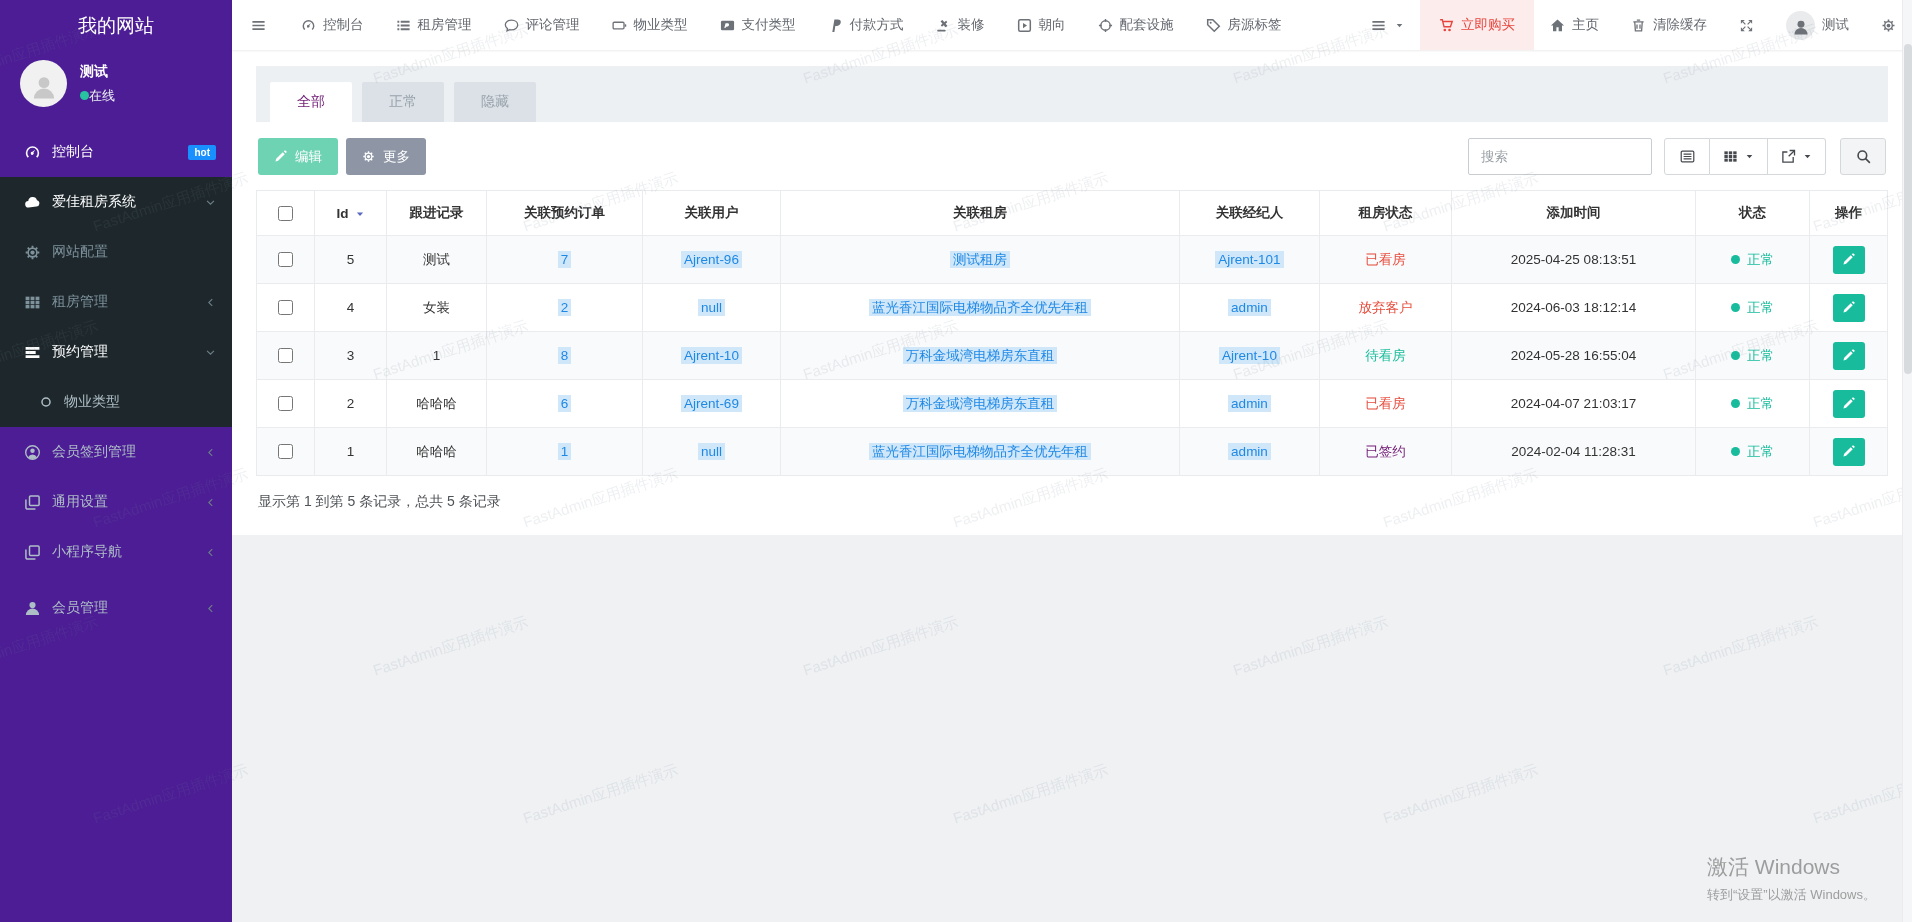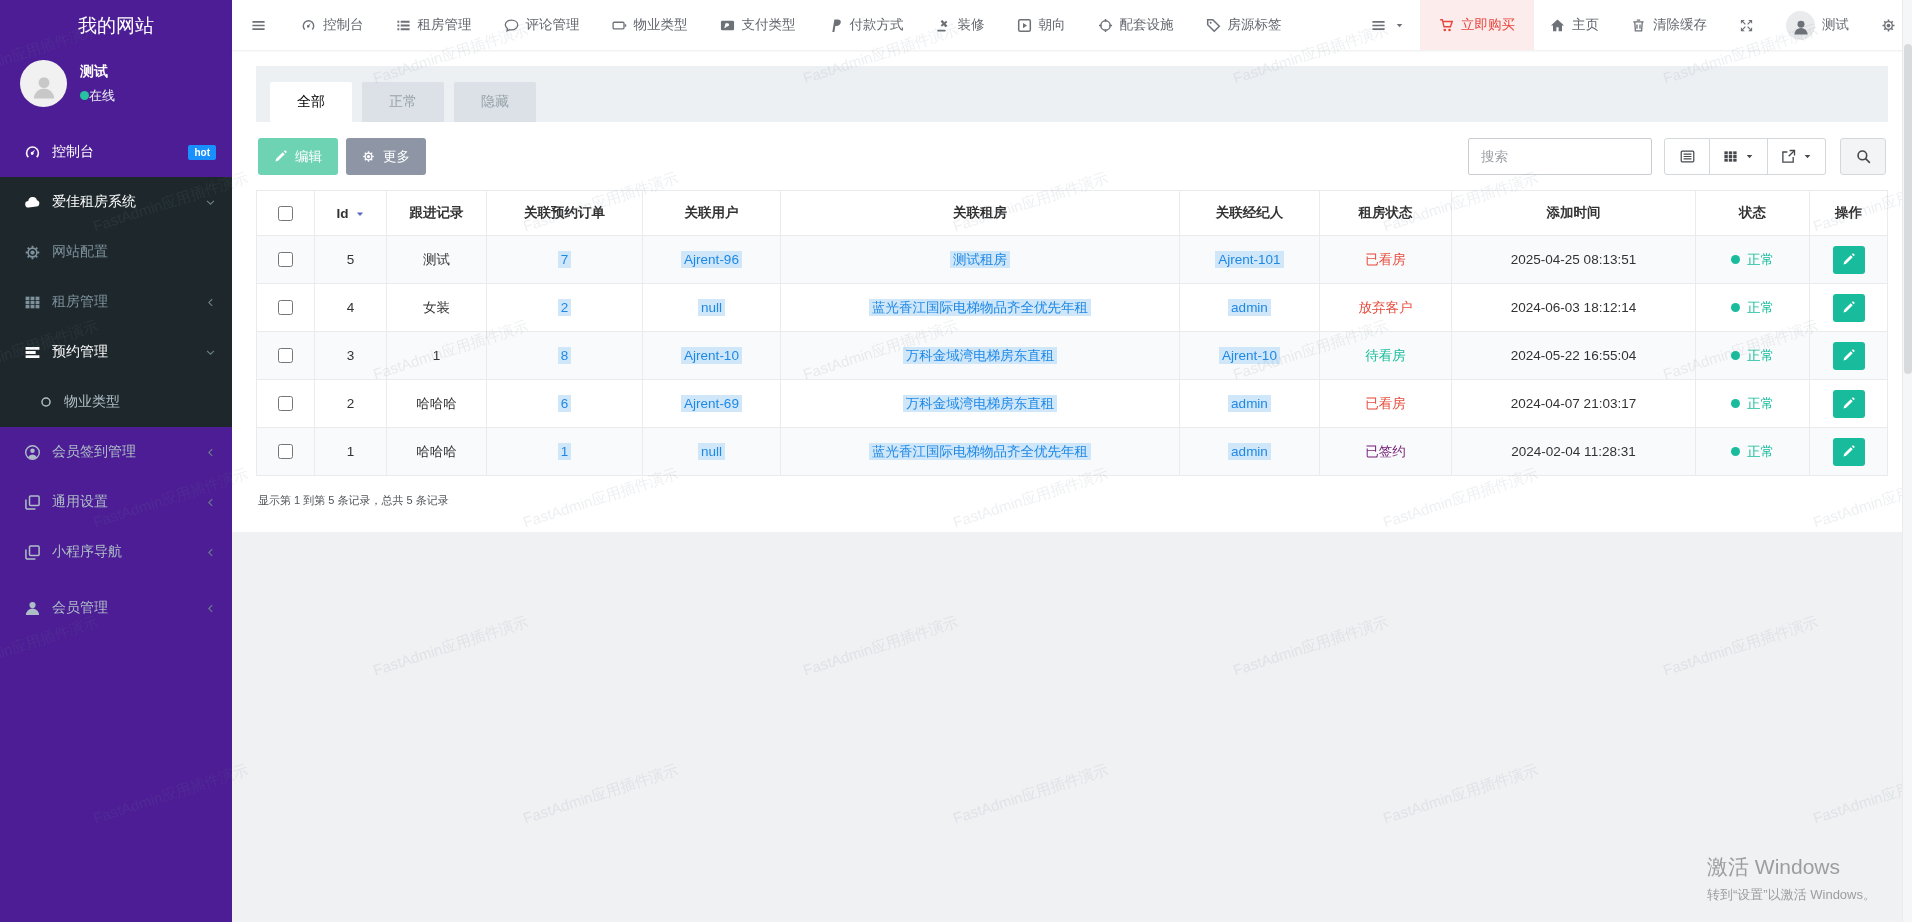--- a/index.html
+++ b/index.html
@@ -57,7 +57,7 @@
   .content { background:#fff; padding:16px 24px 0; }
   .panel-heading { background:#edf0f3; padding:16px 14px 0; display:flex; }
   .tab { padding:11px 27px; font-size:14px; color:#99a3ac; background:#dbe1e6; margin-right:10px; border-radius:2px 2px 0 0; cursor:pointer; }
-  .tab.active { background:#fff; color:#000000; }
+  .tab.active { background:#fff; color:#701a75; }
   .panel-body { background:#fff; }
   .toolbar { display:flex; align-items:center; justify-content:space-between; margin:16px 2px 15px; }
   .tb-left { display:flex; gap:8px; }

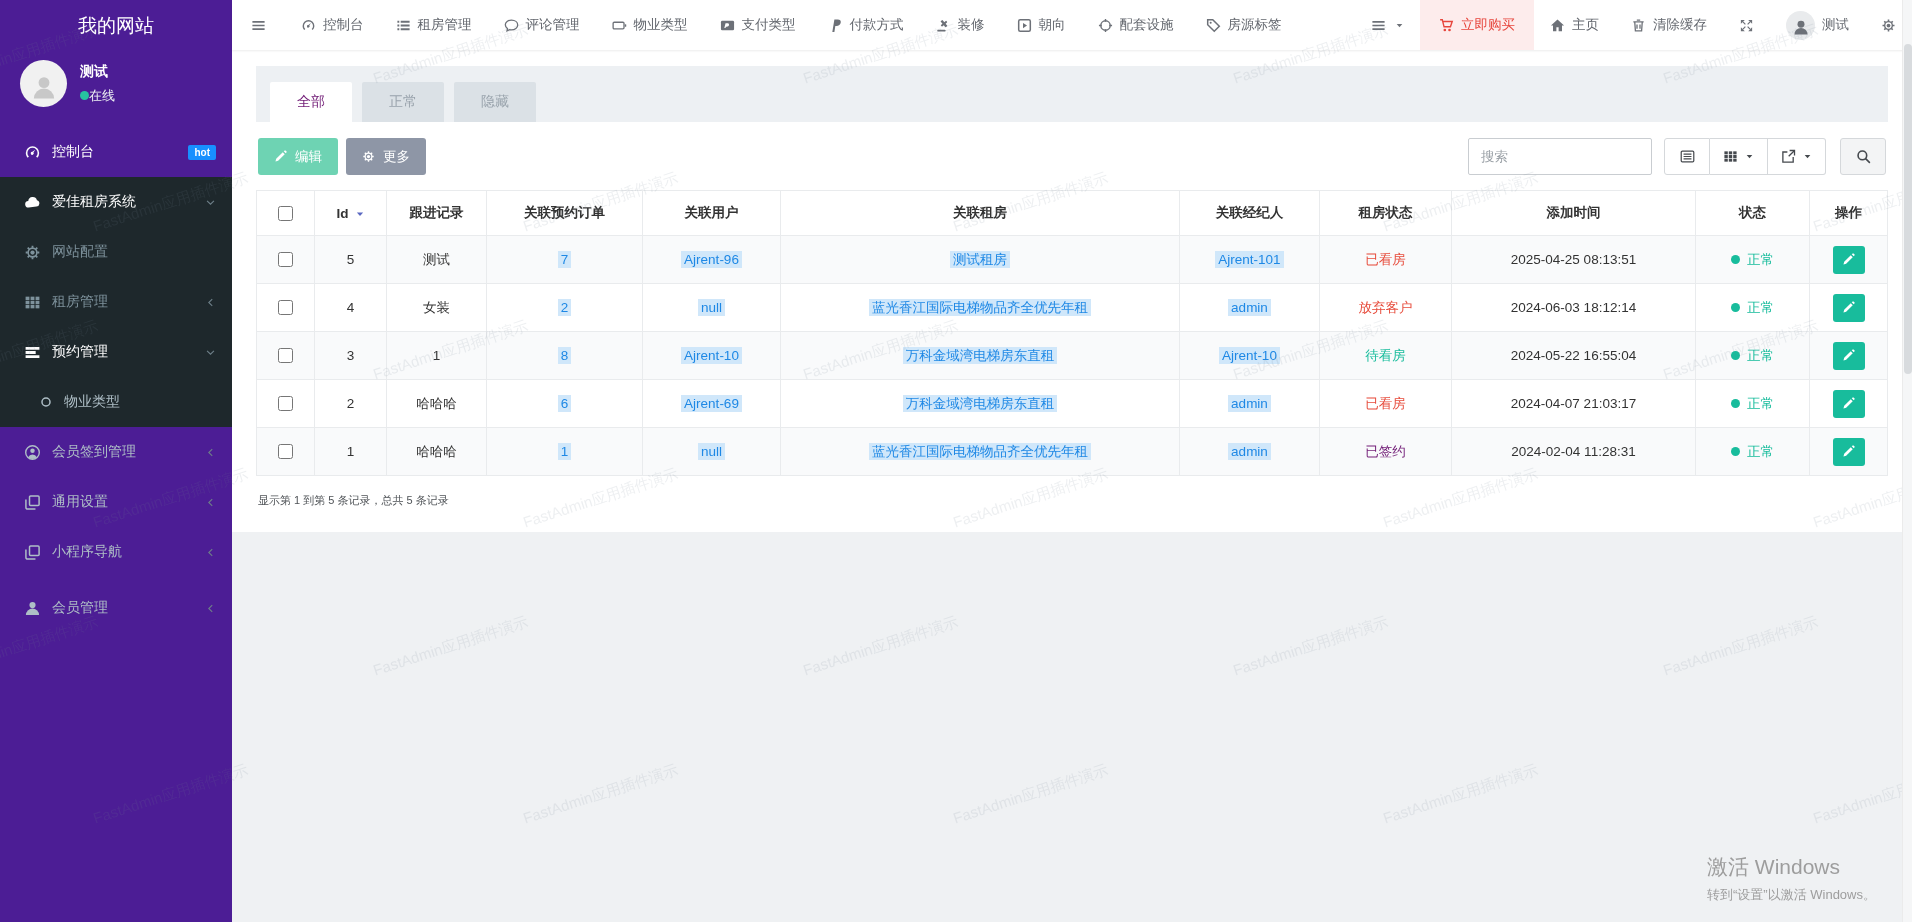--- a/index.html
+++ b/index.html
@@ -638,7 +638,7 @@
                 <td><a class="lk">万科金域湾电梯房东直租</a></td>
                 <td><a class="lk">Ajrent-10</a></td>
                 <td><span class=" green">待看房</span></td>
-                <td>2024-05-22 16:55:04</td>
+                <td>2024-05-28 16:55:04</td>
                 <td><span class="dot-ok"></span><span class="ok">正常</span></td>
                 <td><button class="edit-sq">
                     <span data-icon="pencil">

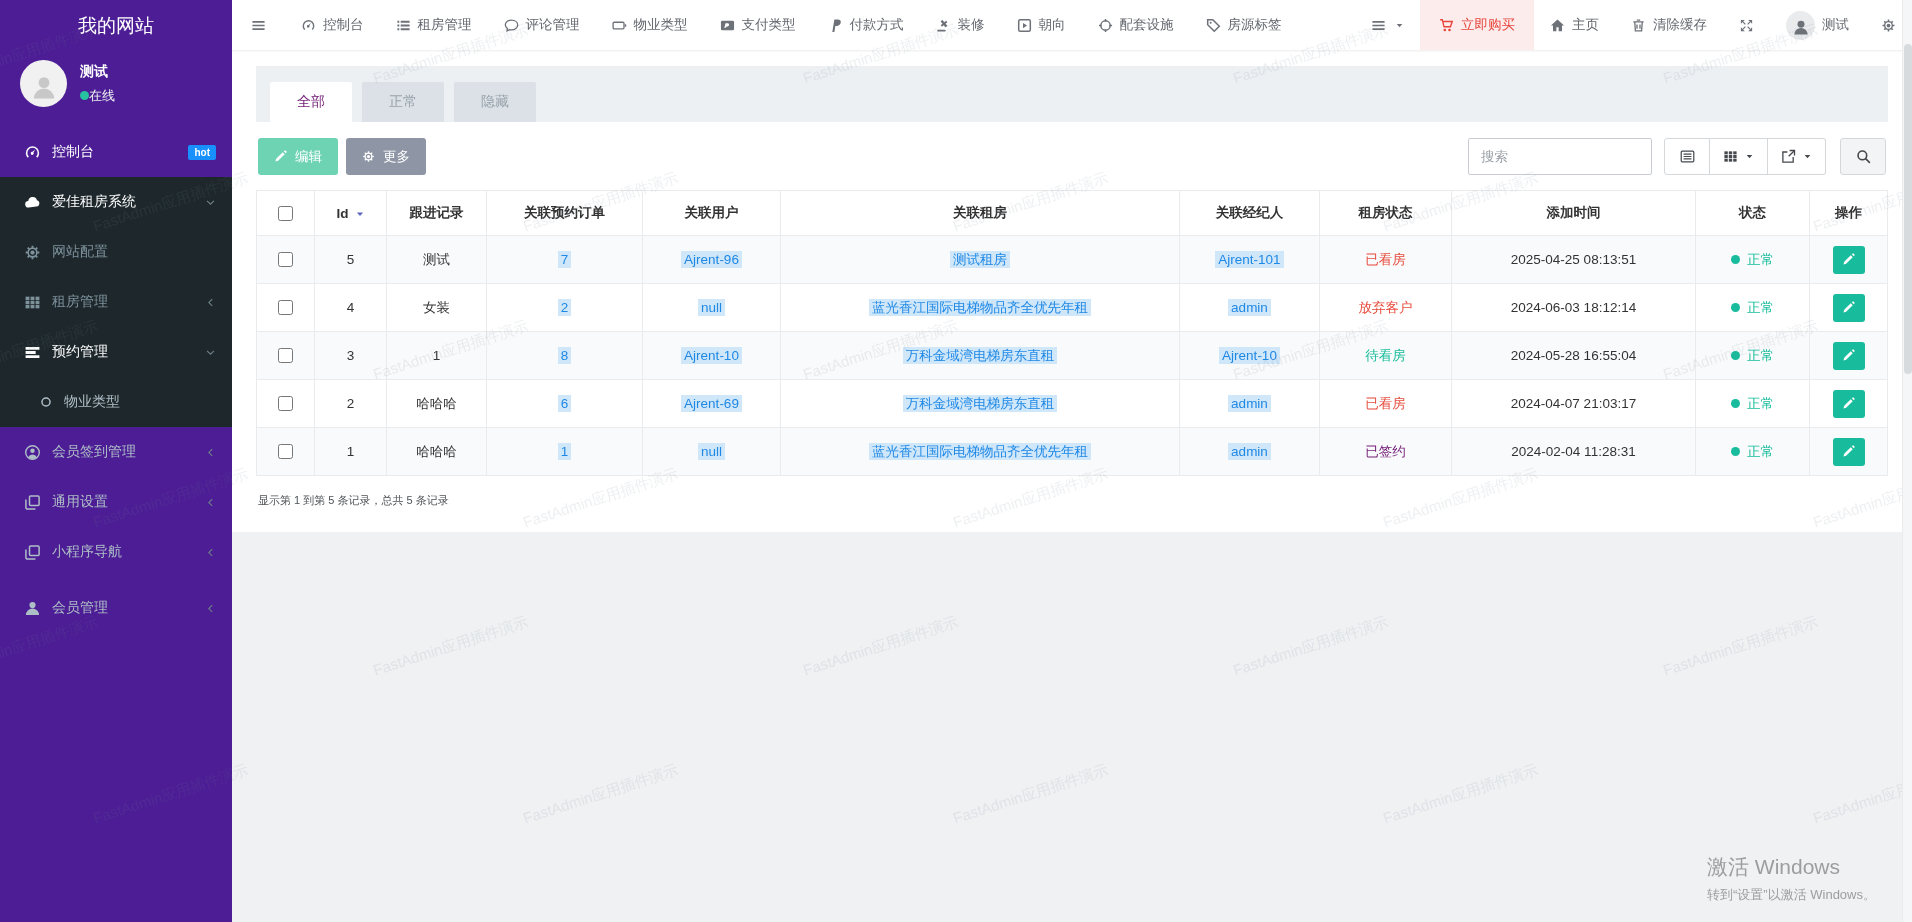--- a/index.html
+++ b/index.html
@@ -88,7 +88,7 @@
   .edit-sq { width:32px; height:28px; background:#18bc9c; border:none; border-radius:3px; color:#fff; display:inline-flex; align-items:center; justify-content:center; cursor:pointer; }
   .edit-sq span[data-icon]{ width:13px; height:13px; }
   .sort { width:10px !important; height:10px !important; color:#5b69c2 !important; margin-left:6px; vertical-align:-1px; }
-  .grid-footer { margin:17px 2px 0; padding-bottom:24px; color:#4f5357; font-size:11px; }
+  .grid-footer { margin:17px 2px 0; padding-bottom:24px; color:#4f5357; font-size:14px; }
   .rest { flex:1; background:#eff1f3; }
 
   

